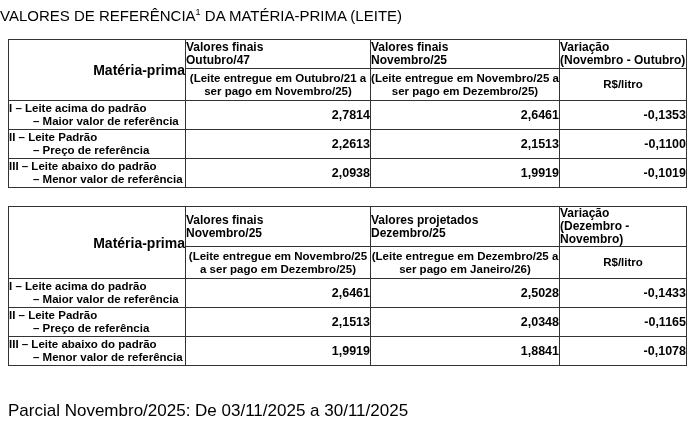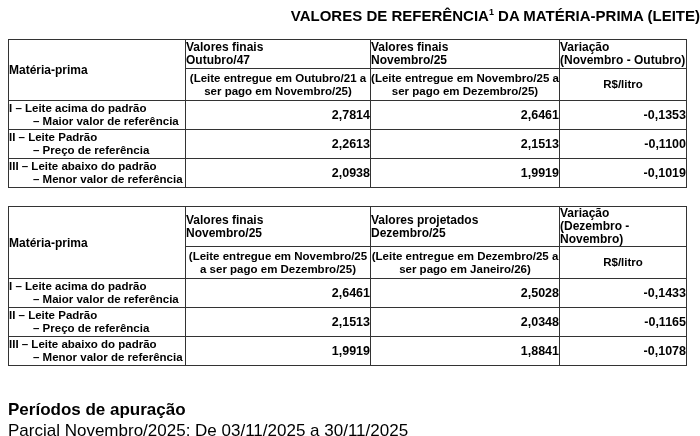--- a/index.html
+++ b/index.html
@@ -11,8 +11,8 @@
     overflow: hidden;
   }
   .page-title {
-    text-align: right;
-    font-weight: bold;
+    text-align: left;
+    font-weight: normal;
     font-size: 15px;
     padding-top: 7px;
     letter-spacing: 0px;

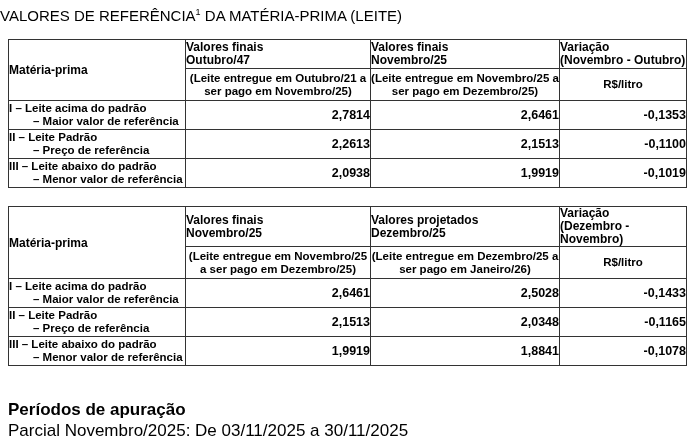--- a/index.html
+++ b/index.html
@@ -40,9 +40,9 @@
   .col-v2 { width: 189px; }
   .col-var { width: 127px; }
   .corner-cell {
-    text-align: left;
-    font-weight: bold;
-    font-size: 12px;
+    text-align: right;
+    font-weight: bold;
+    font-size: 14px;
   }
   .head-top {
     height: 28px;

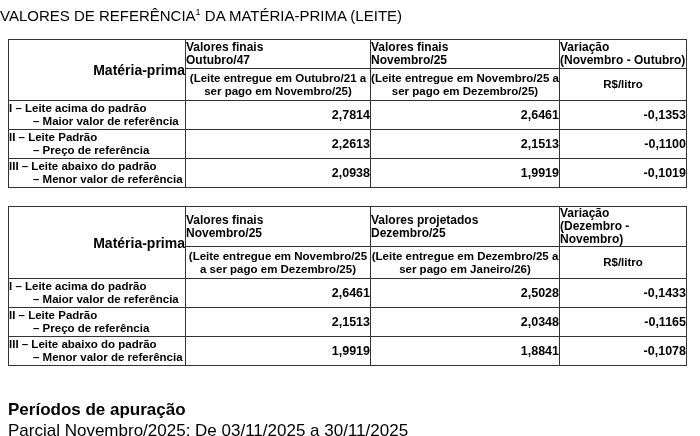--- a/index.html
+++ b/index.html
@@ -204,7 +204,6 @@
   </table>
 
 <div class="footer">
-  <div class="footer-heading">Períodos de apuração</div>
   <div class="footer-line">Parcial Novembro/2025: De 03/11/2025 a 30/11/2025</div>
 
 </div>

